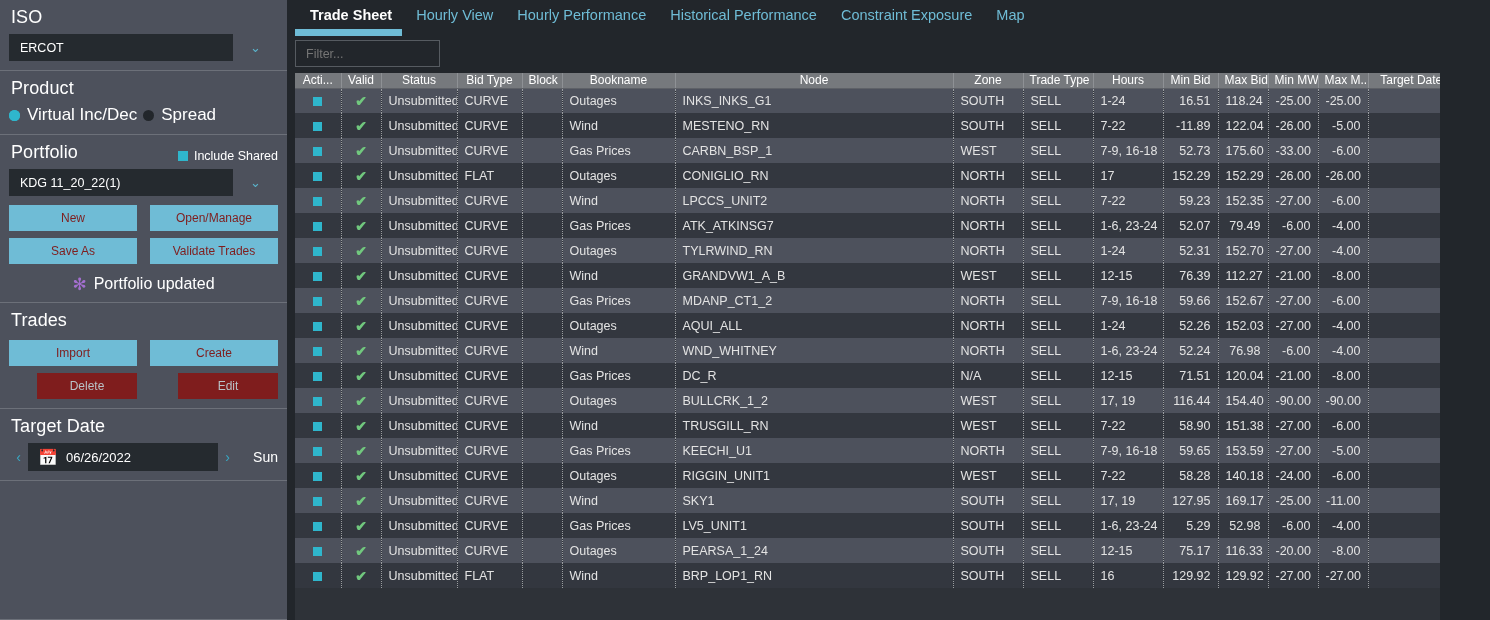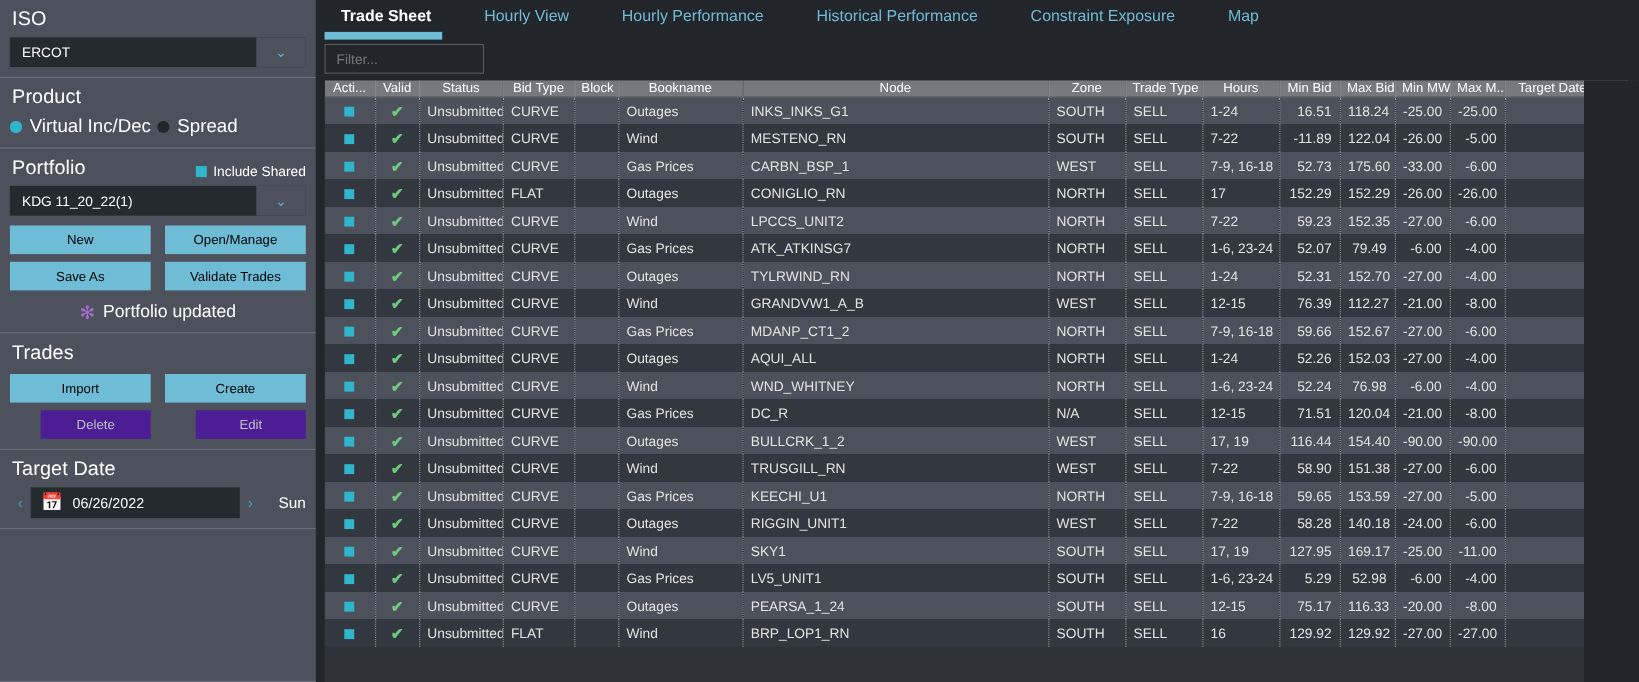--- a/index.html
+++ b/index.html
@@ -78,7 +78,7 @@
 
   
   #main{flex:1;height:620px;background:#22262b;display:flex;flex-direction:column;min-width:0;}
-  #tabs{display:flex;align-items:flex-start;padding:0 0 0 8px;height:29px;gap:24px;}
+  #tabs{display:flex;align-items:flex-start;padding:0 0 0 8px;height:29px;}
   .tab{
     position:relative;padding:7px 12px 6px 12px;font-size:14.5px;color:#6fbcd6;cursor:pointer;
     white-space:nowrap;

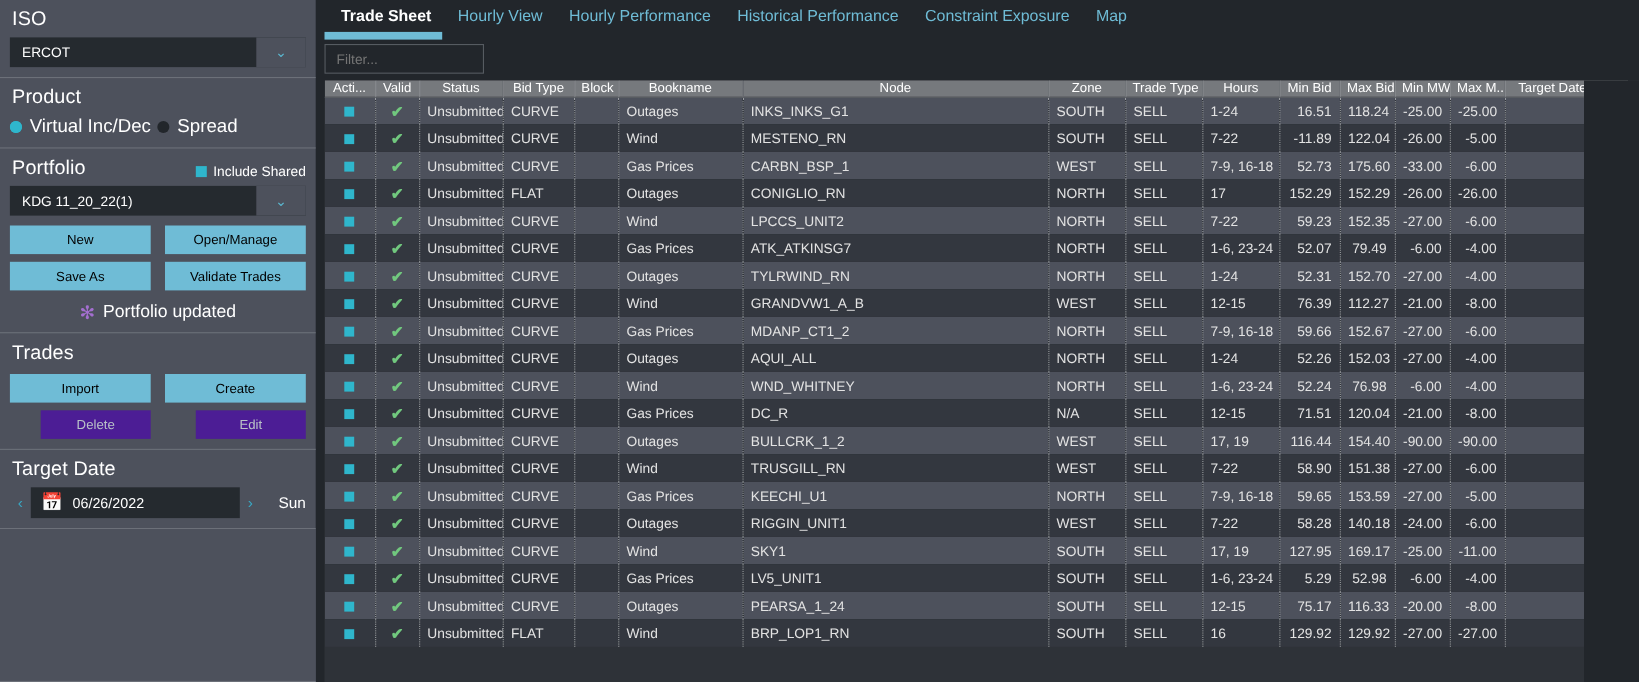--- a/index.html
+++ b/index.html
@@ -50,7 +50,7 @@
   .btn-grid{display:grid;grid-template-columns:1fr 1fr;gap:7px 13px;margin-top:9px;}
   .btn{
     height:26px;display:flex;align-items:center;justify-content:center;
-    background:#6fbcd6;color:#000000;font-size:12px;border:none;cursor:pointer;
+    background:#6fbcd6;color:#7f1d1d;font-size:12px;border:none;cursor:pointer;
     font-family:"Liberation Sans", sans-serif;
   }
   .btn.disabled{background:#4c1d95;color:#b9c2c7;margin-left:28px;}

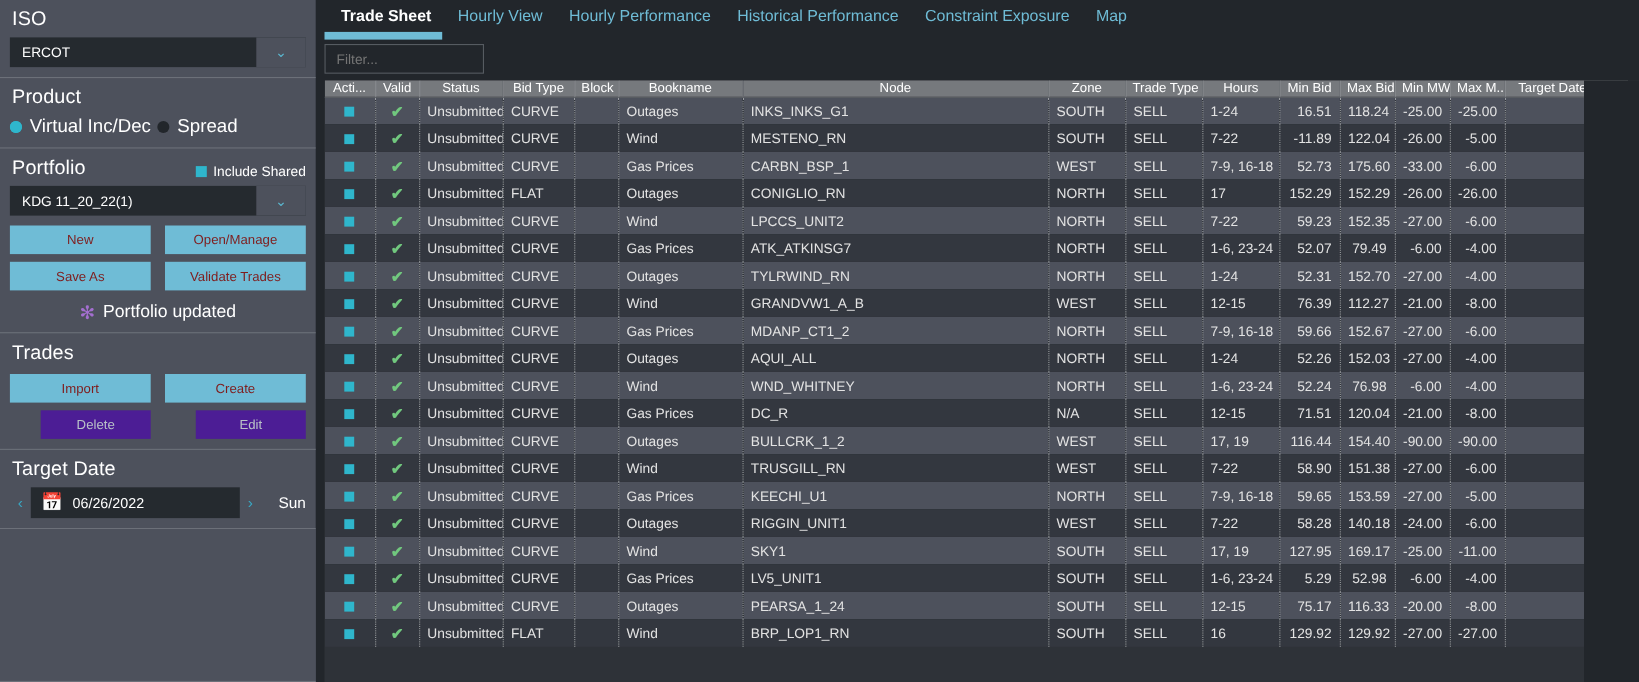--- a/index.html
+++ b/index.html
@@ -53,7 +53,7 @@
     background:#6fbcd6;color:#7f1d1d;font-size:12px;border:none;cursor:pointer;
     font-family:"Liberation Sans", sans-serif;
   }
-  .btn.disabled{background:#4c1d95;color:#b9c2c7;margin-left:28px;}
+  .btn.disabled{background:#7f1d1d;color:#b9c2c7;margin-left:28px;}
   .status-line{
     display:flex;align-items:center;justify-content:center;gap:7px;
     margin-top:11px;font-size:16px;color:#ffffff;

